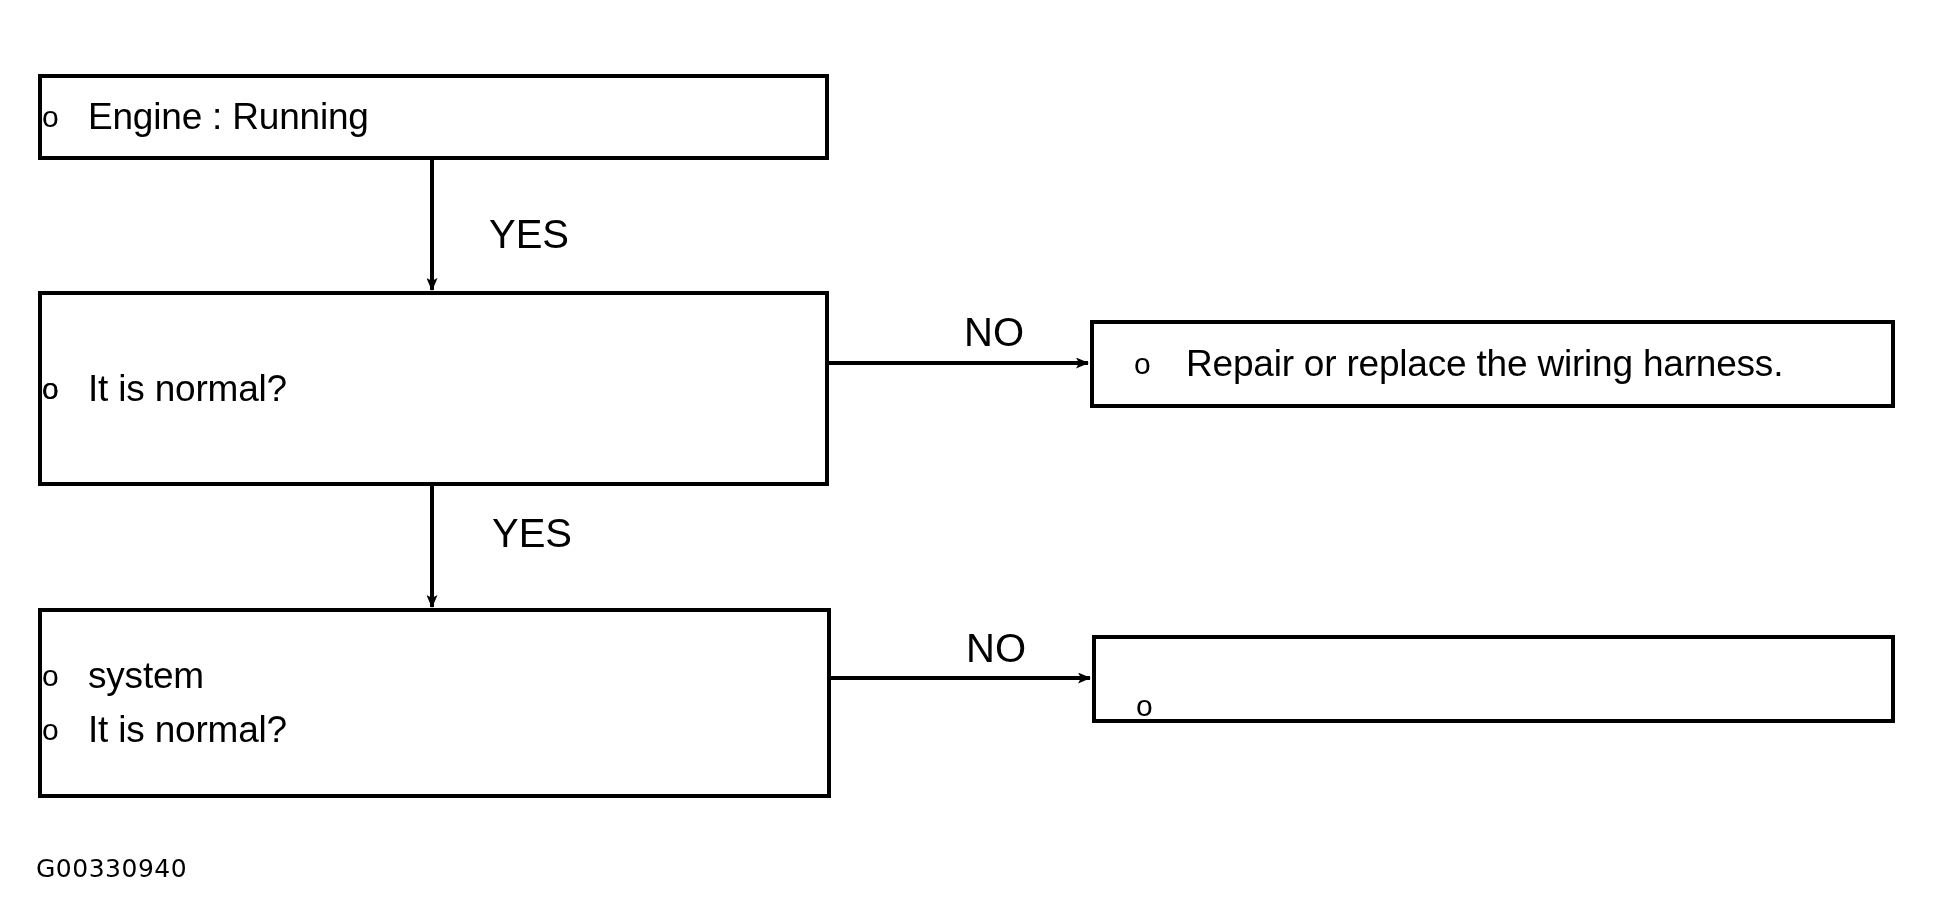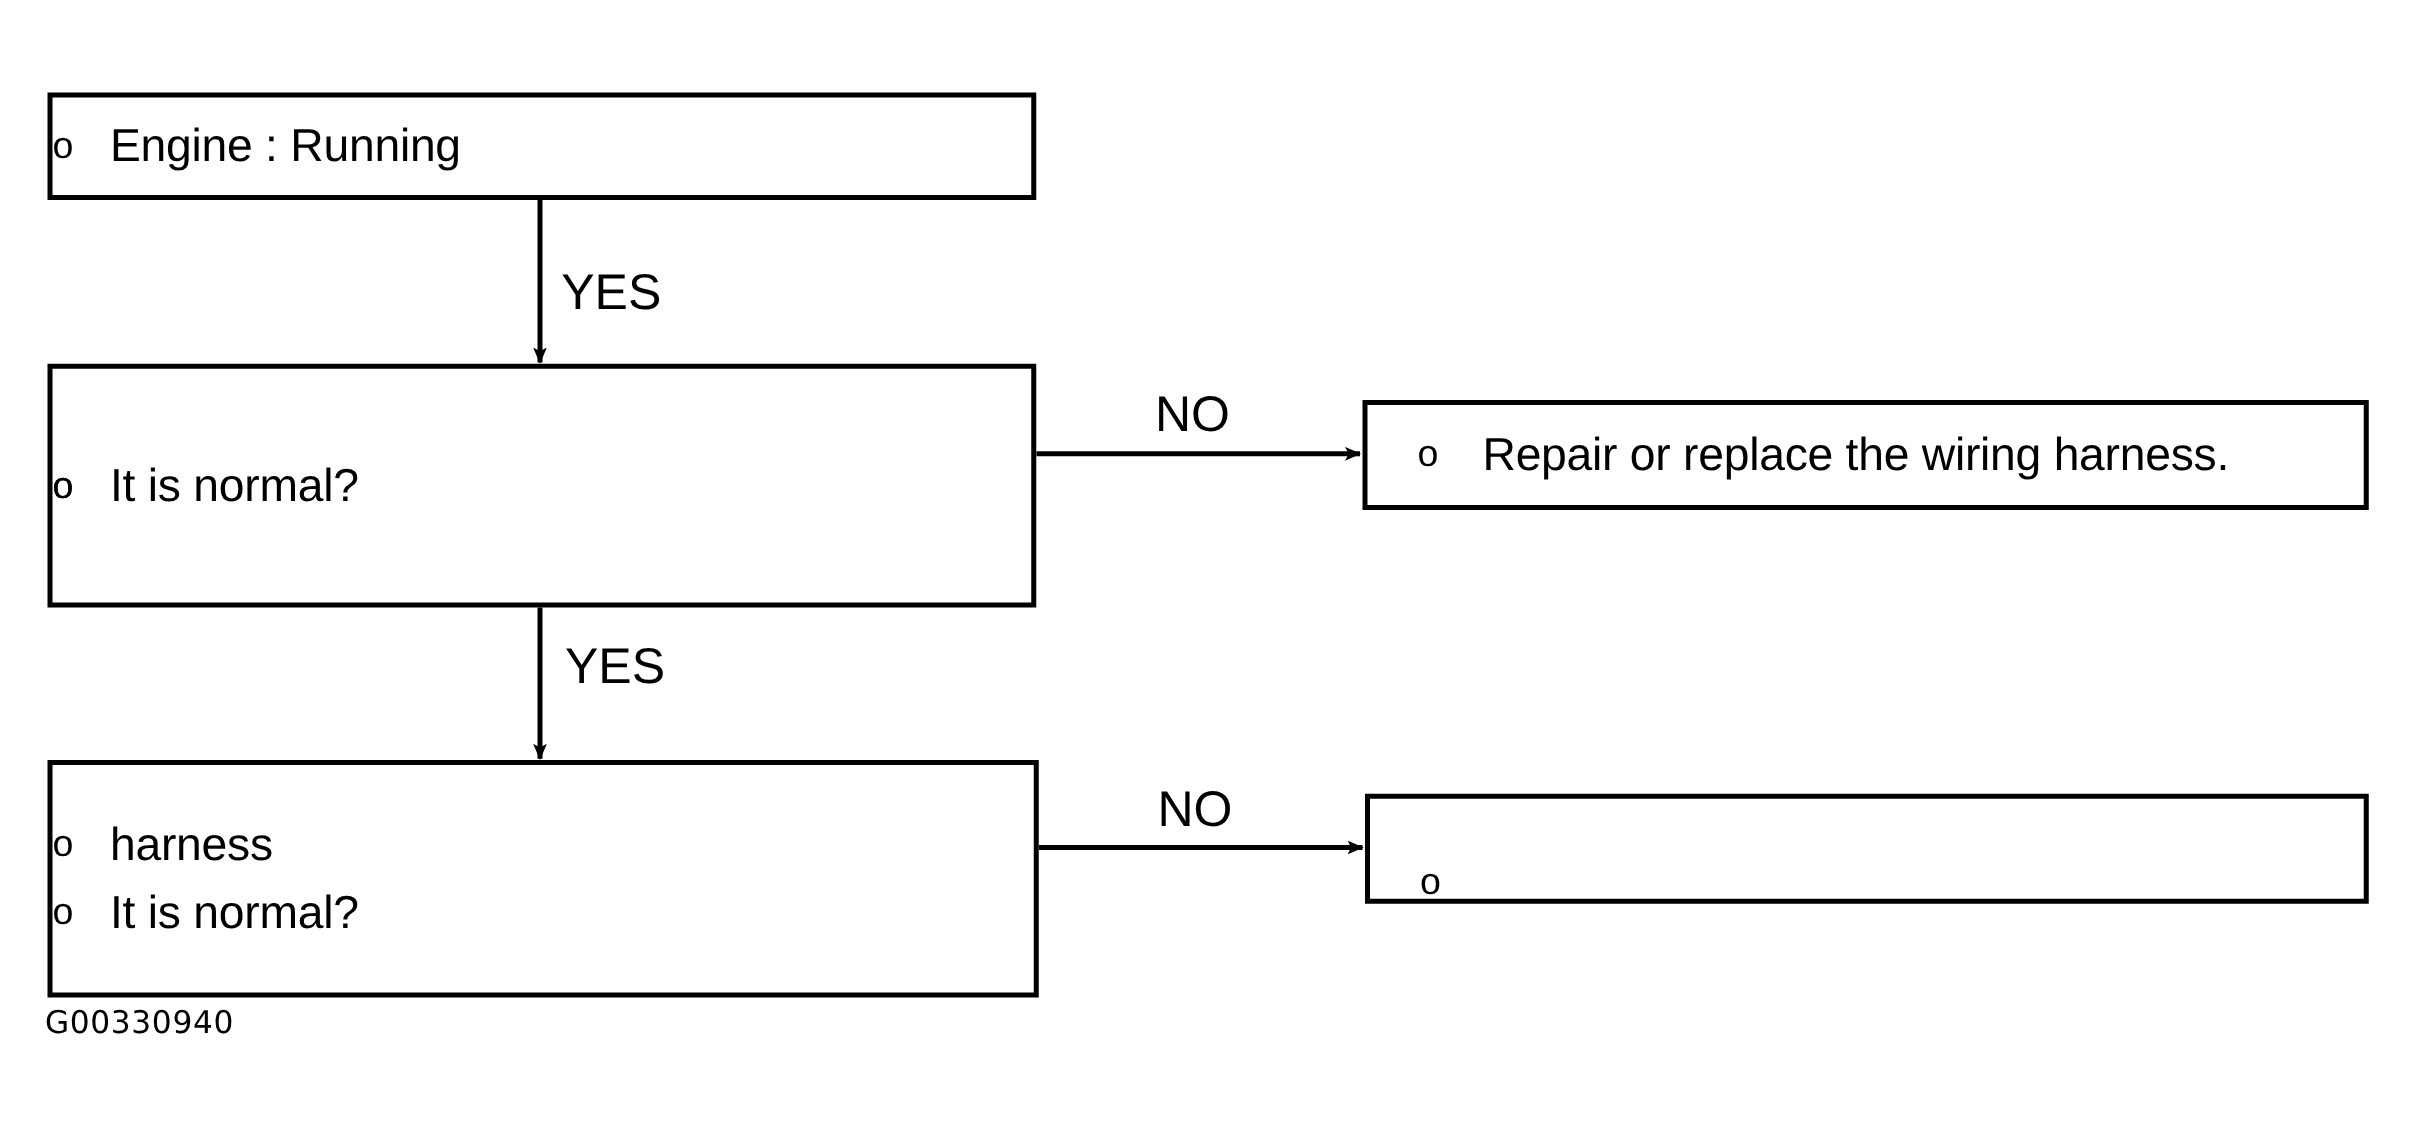--- a/index.html
+++ b/index.html
@@ -67,6 +67,7 @@
     line-height: 40px;
     letter-spacing: 0px;
     white-space: nowrap;
+    margin-left: 40px;
   }
   .caption {
     position: absolute;

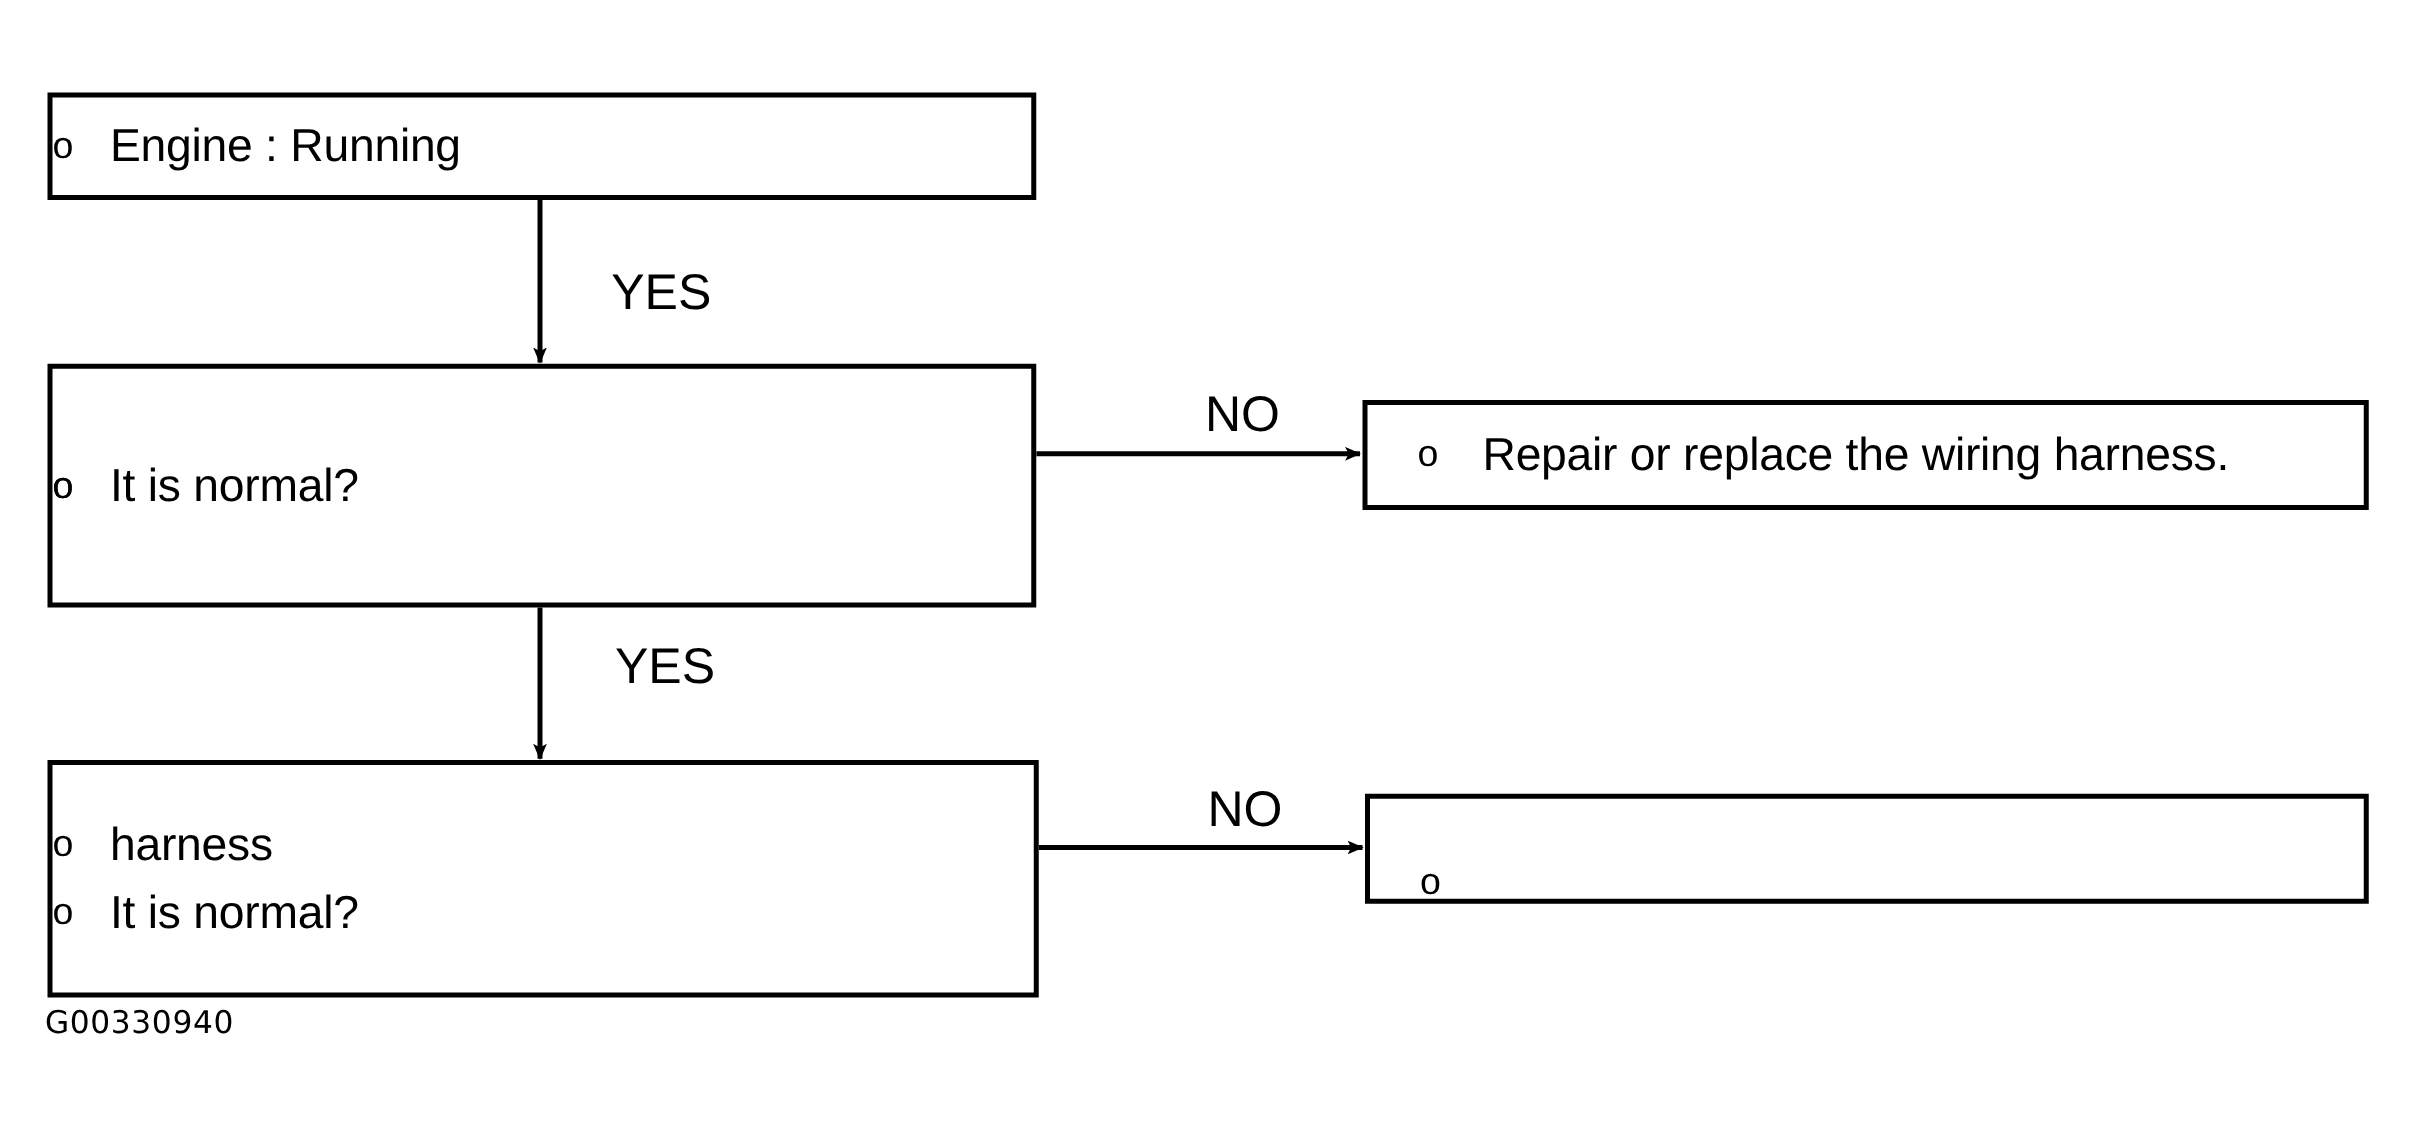--- a/index.html
+++ b/index.html
@@ -147,7 +147,7 @@
     <div class="node-inner">
       <span class="bullet-line">
         <span class="bullet">o</span>
-        <span class="cont">harness</span>
+        <span class="cont">system</span>
       </span>
       <span class="bullet-line">
         <span class="bullet">o</span>

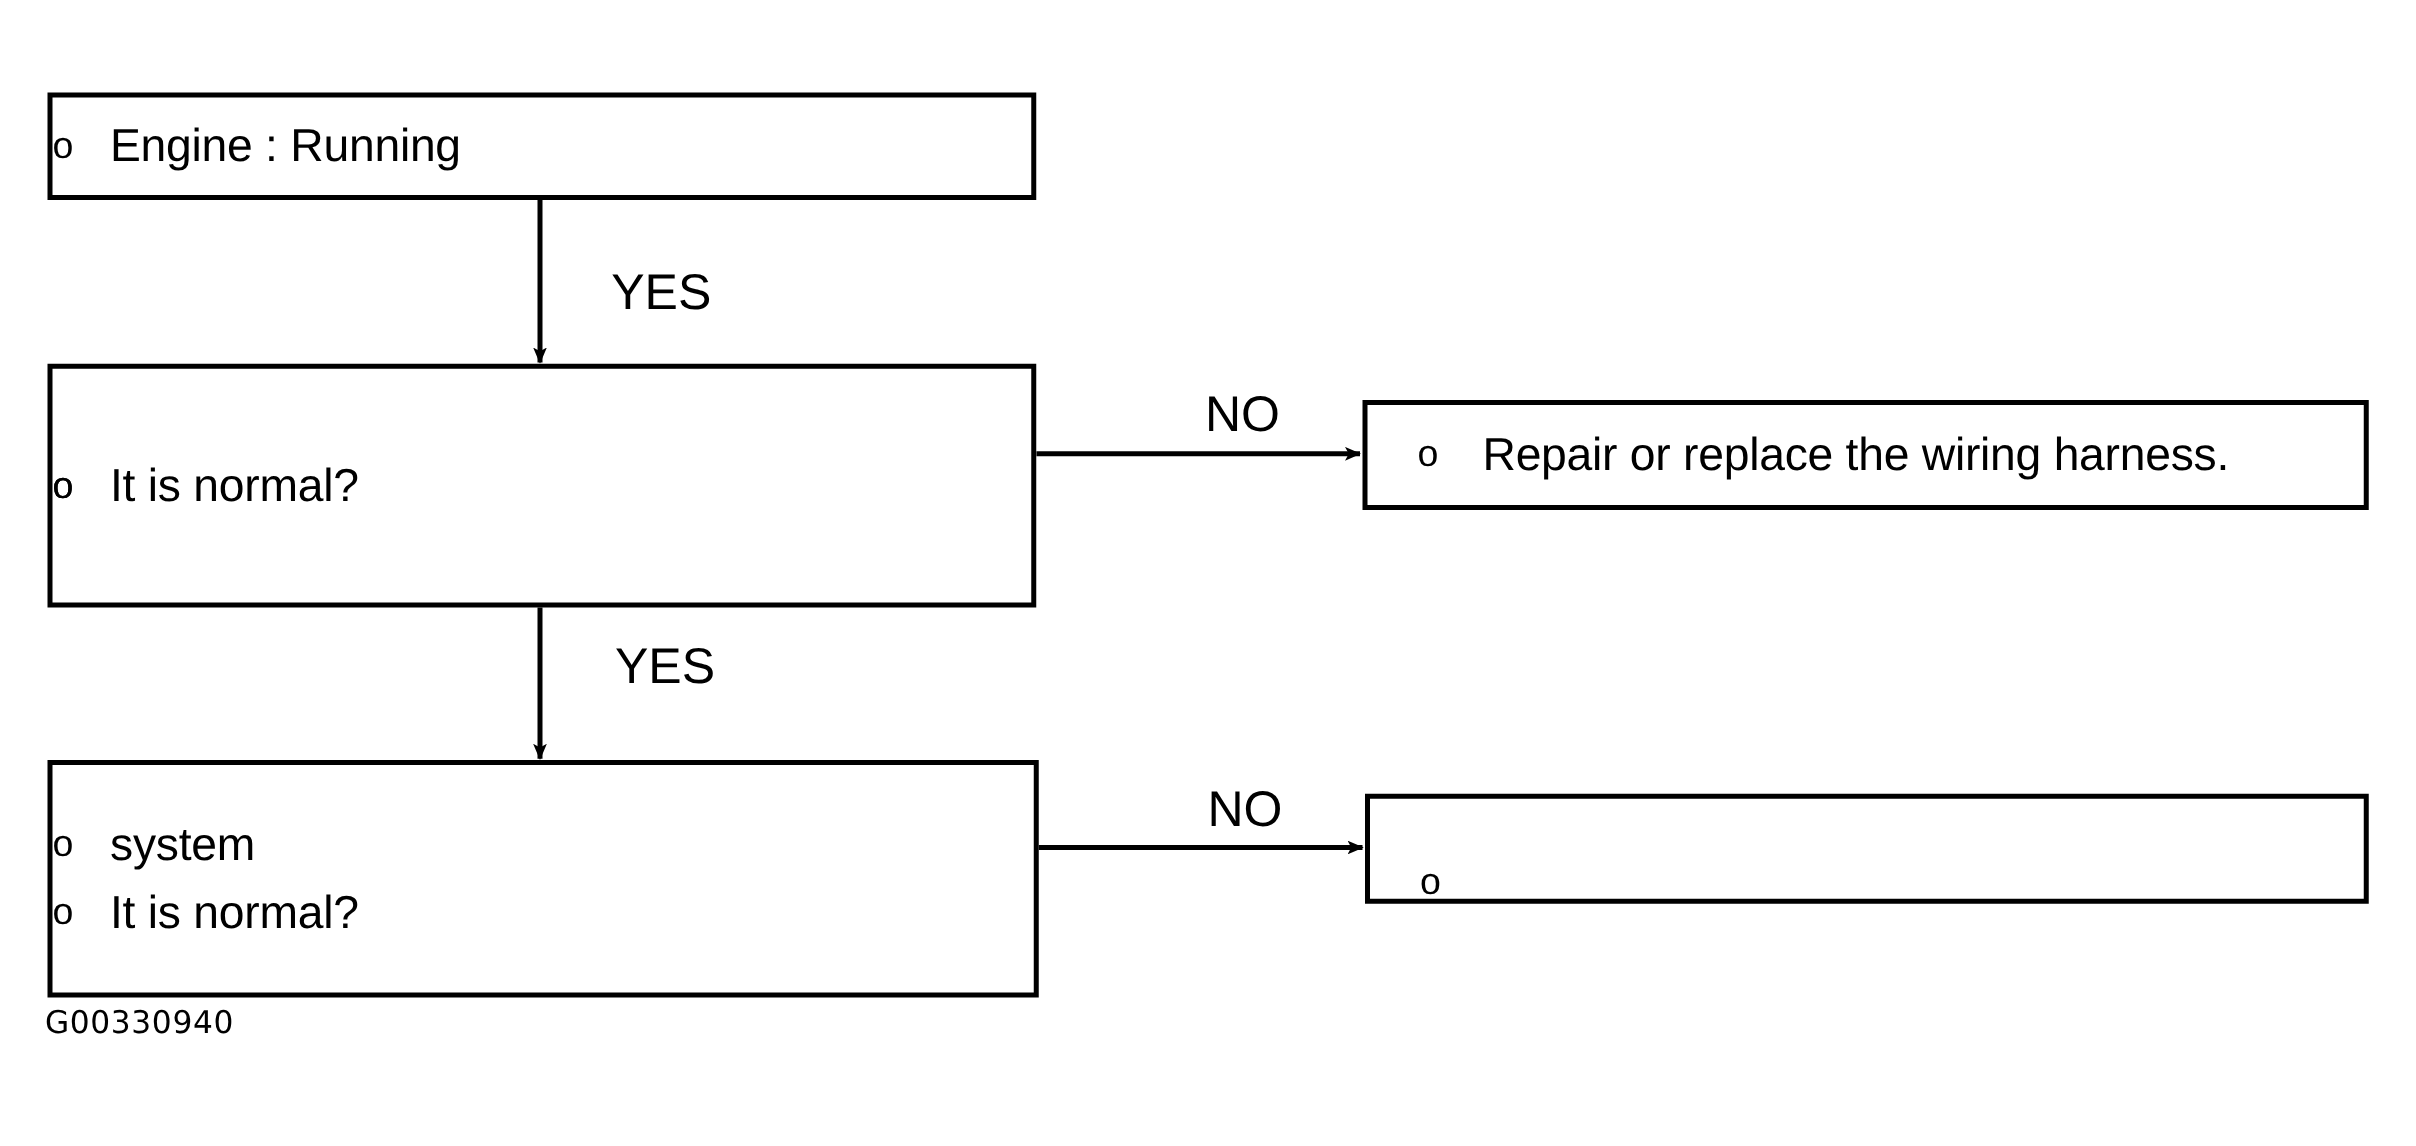--- a/index.html
+++ b/index.html
@@ -166,7 +166,7 @@
     </div>
   </div>
 
-  <div class="caption" style="left:36px; top:805px;">G00330940</div>
+  <div class="caption" style="left:36px; top:856px;">G00330940</div>
 
 </div>
 

